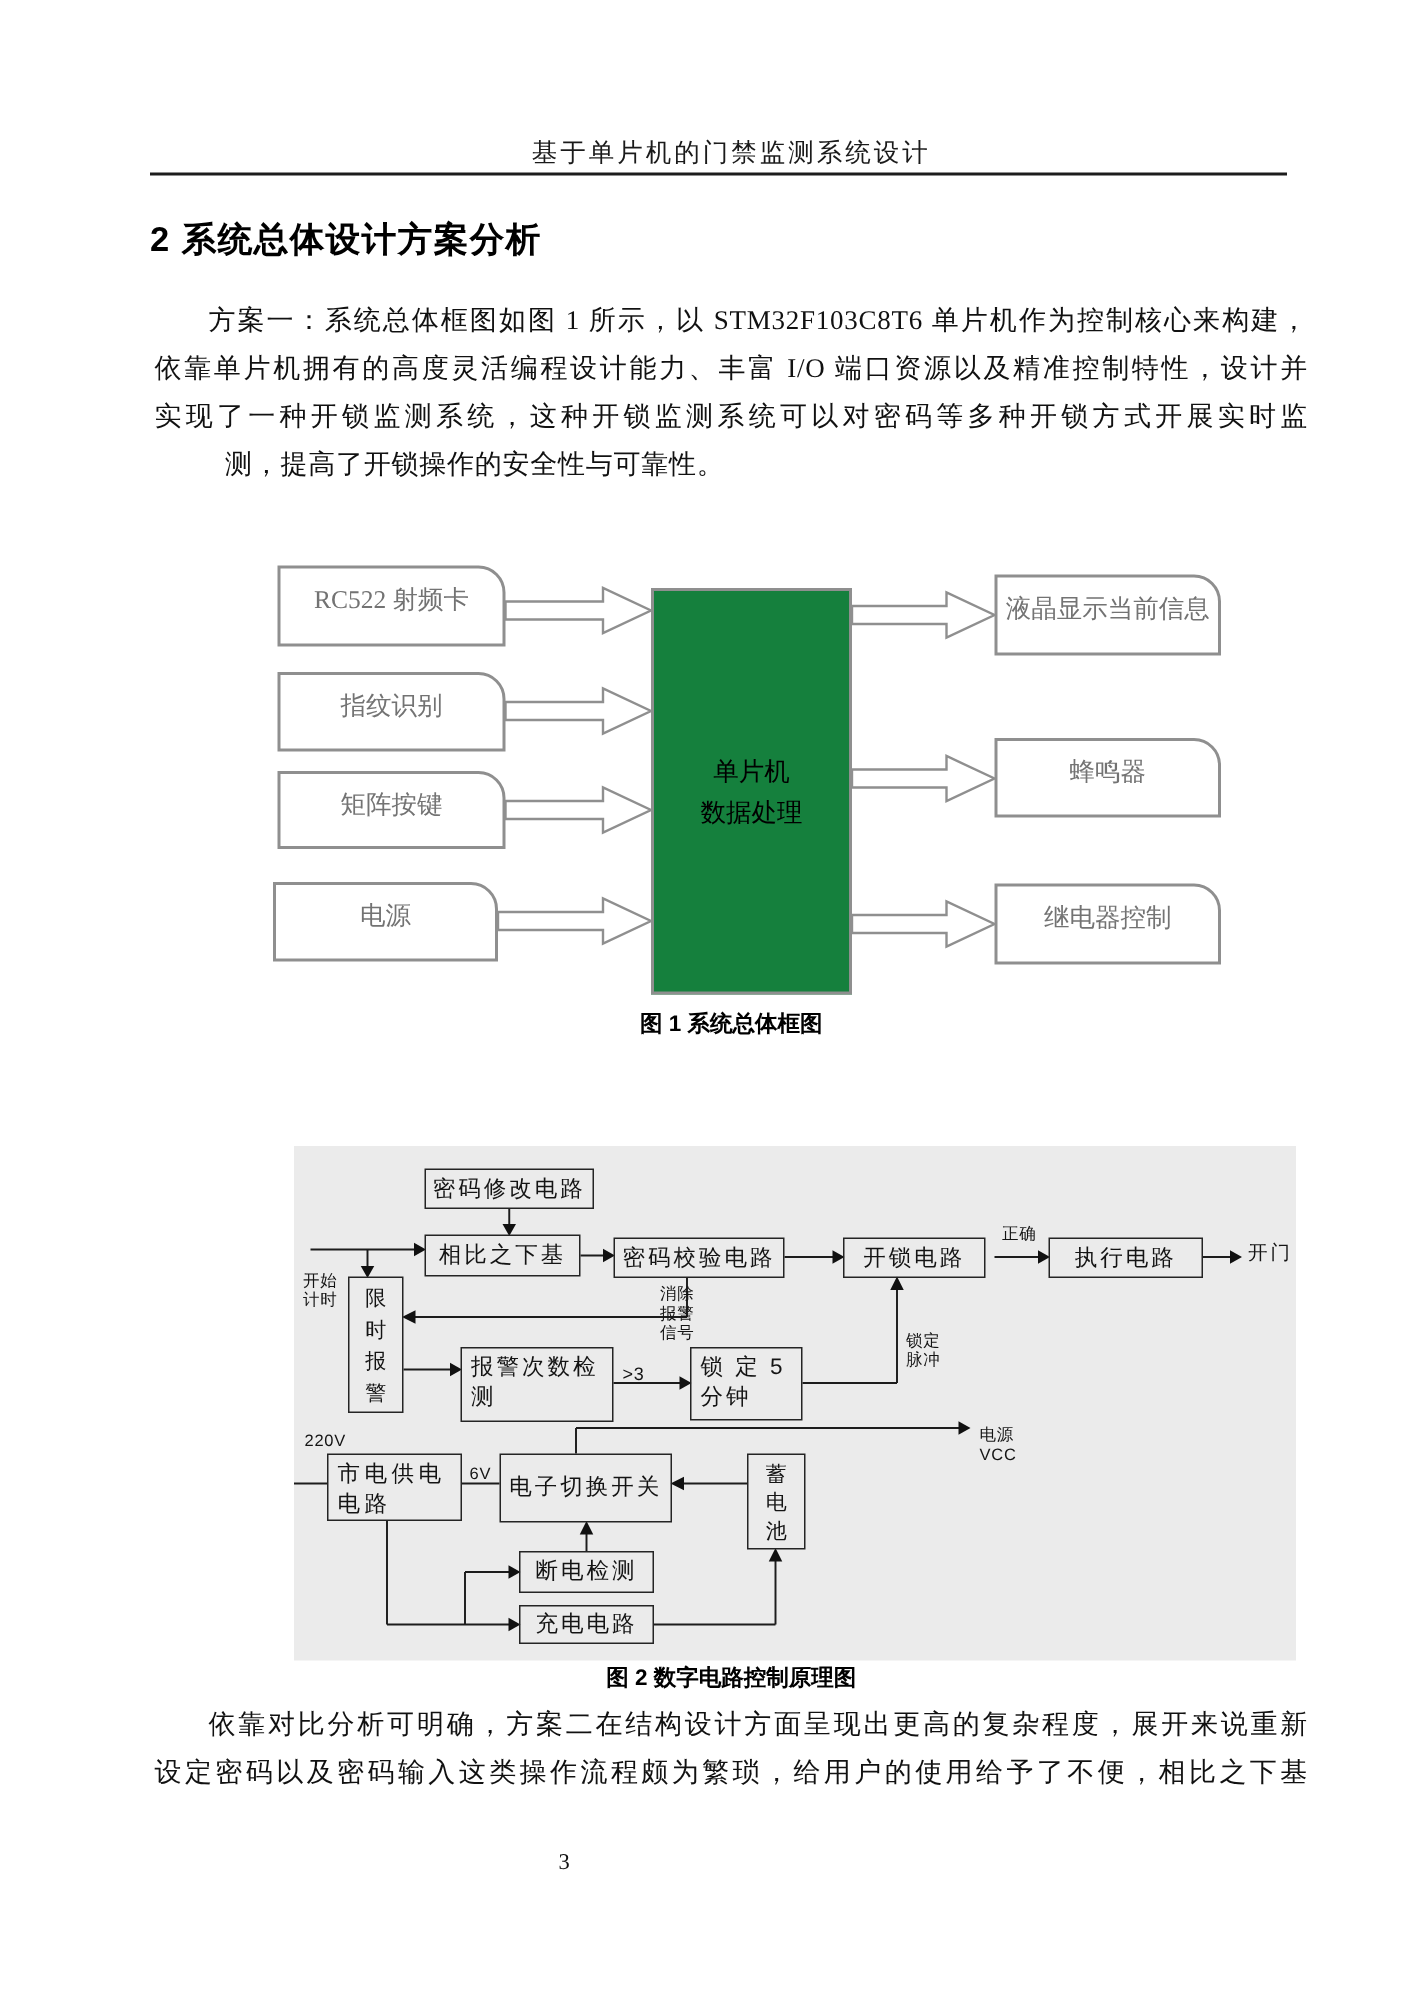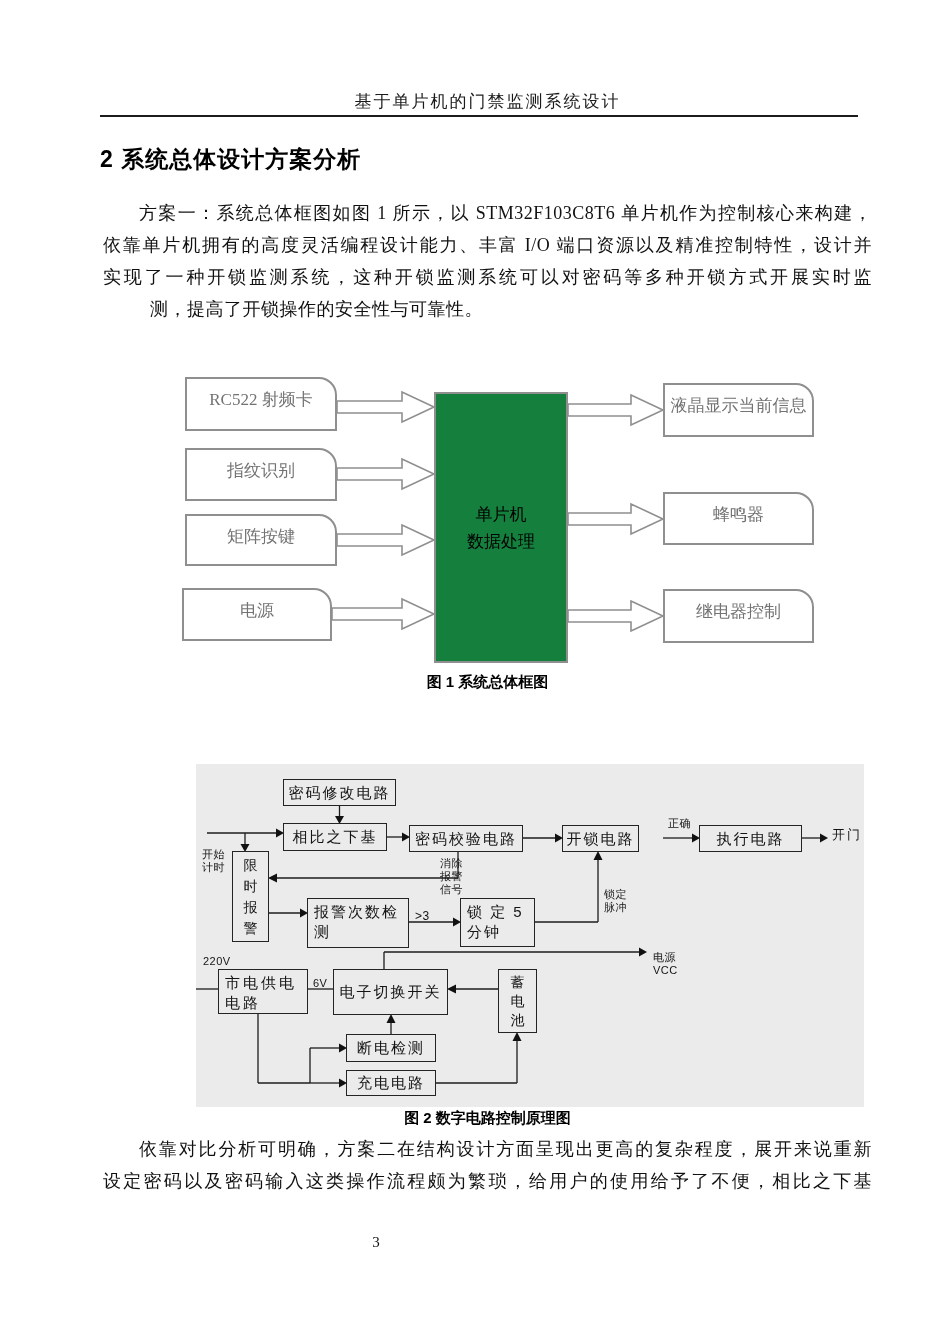--- a/index.html
+++ b/index.html
@@ -141,7 +141,7 @@
     <div class="f2box" style="left:87px;top:15px;width:113px;height:27px">密码修改电路</div>
     <div class="f2box" style="left:87px;top:59px;width:104px;height:28px">相比之下基</div>
     <div class="f2box" style="left:213px;top:61px;width:114px;height:27px">密码校验电路</div>
-    <div class="f2box" style="left:366px;top:61px;width:77px;height:27px">开锁电路</div>
+    <div class="f2box" style="left:366px;top:61px;width:95px;height:27px">开锁电路</div>
     <div class="f2box" style="left:503px;top:61px;width:103px;height:27px">执行电路</div>
     <div class="f2box vert" style="left:36px;top:87px;width:37px;height:91px">限
 时

